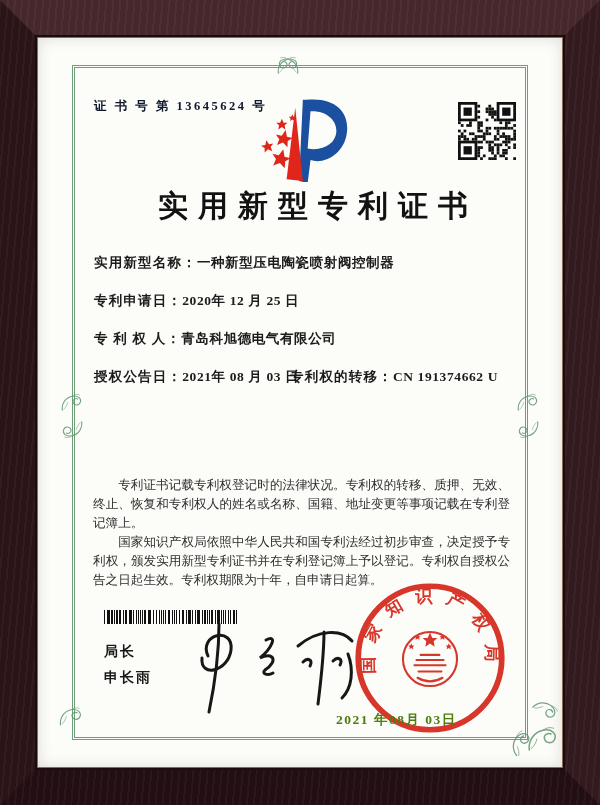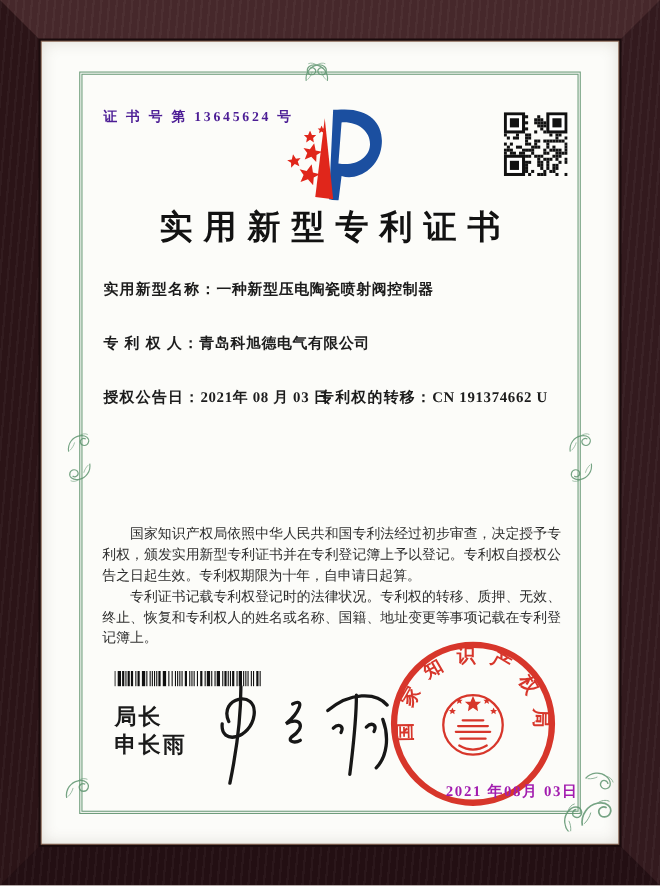--- a/index.html
+++ b/index.html
@@ -16,7 +16,7 @@
   .green-border{position:absolute;left:34px;top:27px;right:34px;bottom:27px;
          border:3px double #6f9d7c;}
   .orn{position:absolute;color:#5f9570;opacity:.85;}
-  .cert-number{position:absolute;left:56px;top:60px;font-size:12.5px;color:#4c1d95;
+  .cert-number{position:absolute;left:56px;top:60px;font-size:12.5px;color:#0f172a;
          letter-spacing:2.5px;font-weight:600;}
   .logo{position:absolute;left:212px;top:58px;width:100px;height:86px;}
   .qr{position:absolute;left:420px;top:64px;width:58px;height:58px;}

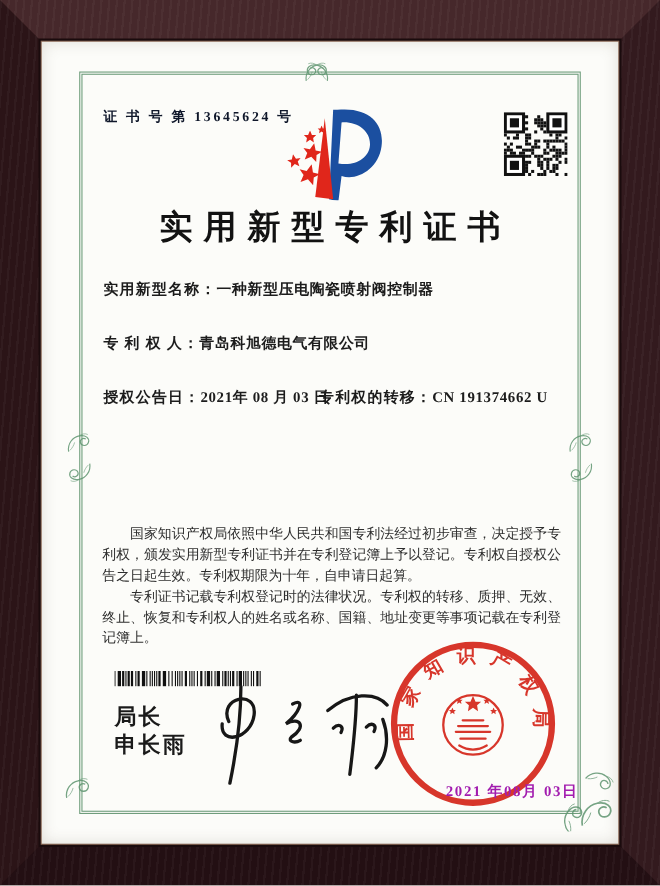--- a/index.html
+++ b/index.html
@@ -20,7 +20,7 @@
          letter-spacing:2.5px;font-weight:600;}
   .logo{position:absolute;left:212px;top:58px;width:100px;height:86px;}
   .qr{position:absolute;left:420px;top:64px;width:58px;height:58px;}
-  .title{position:absolute;left:0;top:148px;width:100%;text-align:center;
+  .title{position:absolute;left:13px;top:148px;width:100%;text-align:center;
          font-size:30px;font-weight:bold;color:#121212;letter-spacing:10px;text-indent:10px;}
   .fields{position:absolute;left:56px;right:36px;top:218px;display:flex;
           flex-direction:column;gap:35px;font-size:13.5px;line-height:14px;

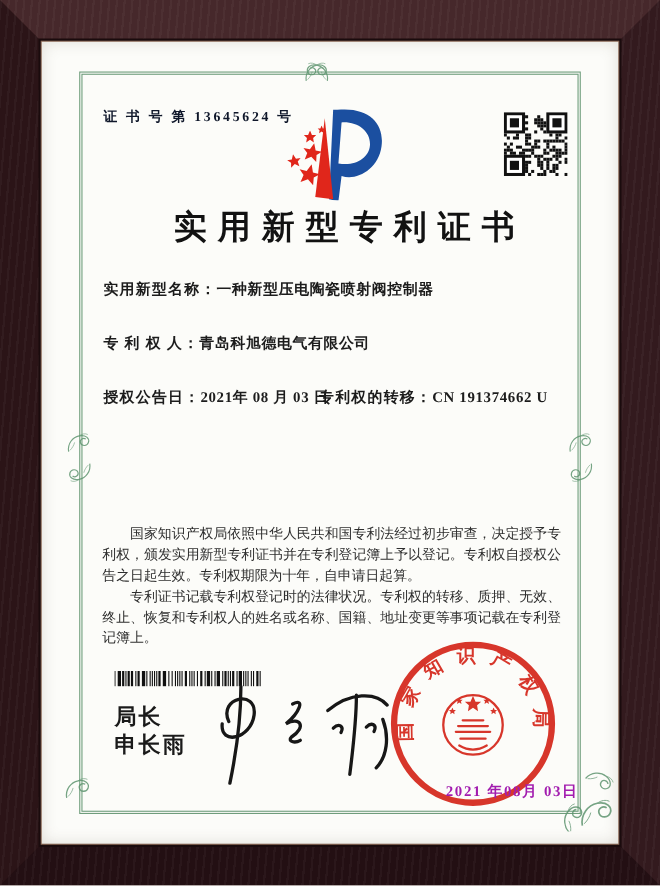--- a/index.html
+++ b/index.html
@@ -23,7 +23,7 @@
   .title{position:absolute;left:13px;top:148px;width:100%;text-align:center;
          font-size:30px;font-weight:bold;color:#121212;letter-spacing:10px;text-indent:10px;}
   .fields{position:absolute;left:56px;right:36px;top:218px;display:flex;
-          flex-direction:column;gap:35px;font-size:13.5px;line-height:14px;
+          flex-direction:column;gap:24px;font-size:13.5px;line-height:14px;
           color:#1c1c1c;font-weight:600;}
   .frow{white-space:nowrap;letter-spacing:.6px;}
   .frow .lab{letter-spacing:1.2px;}

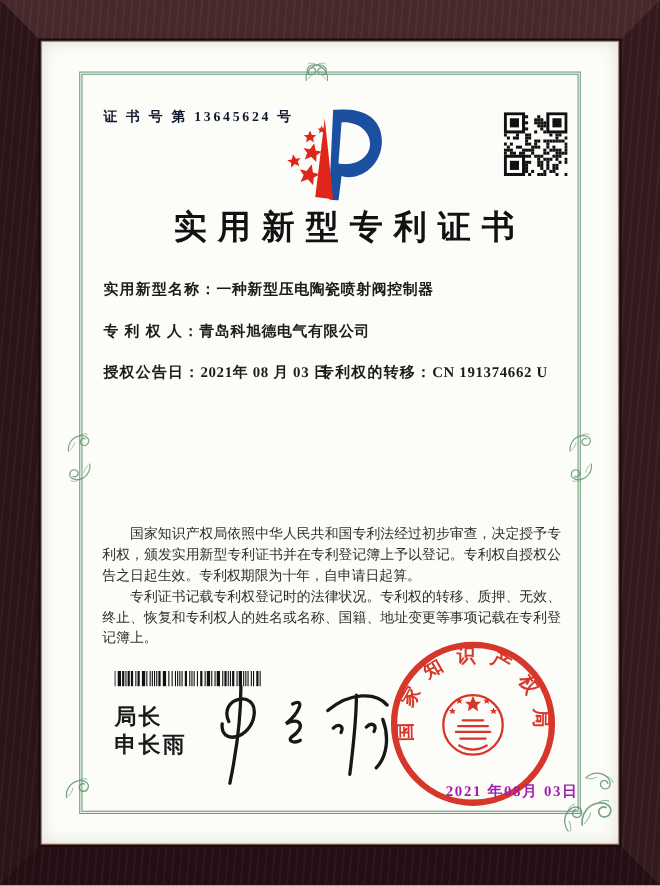--- a/index.html
+++ b/index.html
@@ -236,6 +236,7 @@
 
     <div class="fields">
       <div class="frow"><span class="lab">实用新型名称：</span><span>一种新型压电陶瓷喷射阀控制器</span></div>
+      <div class="frow"><span class="lab">专利申请日：</span><span>2020年 12 月 25 日</span></div>
       <div class="frow"><span class="lab">专 利 权 人：</span><span>青岛科旭德电气有限公司</span></div>
       <div class="frow">
         <span class="grant-group grant-first"><span class="lab">授权公告日：</span><span>2021年 08 月 03 日</span></span>

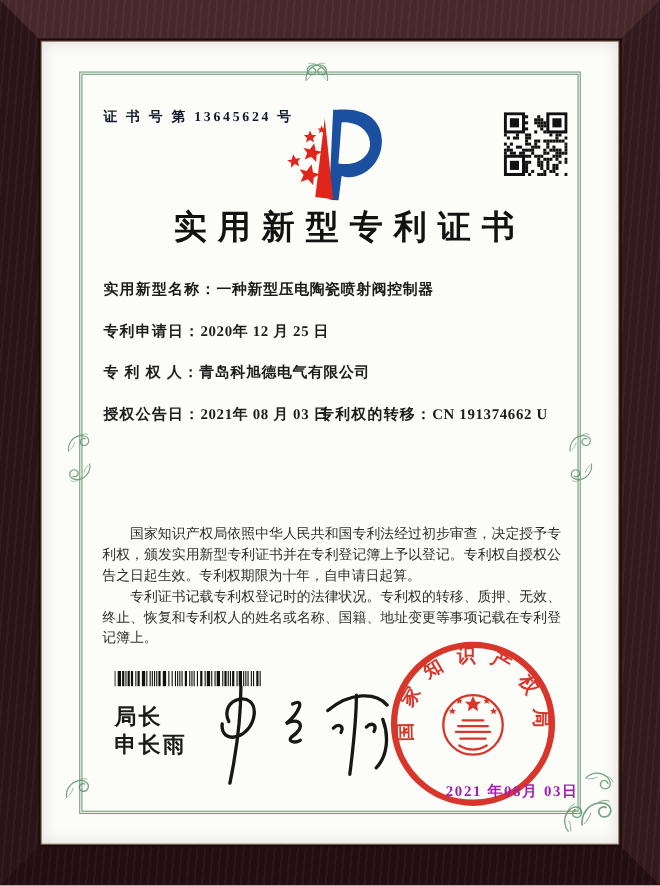--- a/index.html
+++ b/index.html
@@ -245,8 +245,8 @@
     </div>
 
     <div class="paras">
+      <p>专利证书记载专利权登记时的法律状况。专利权的转移、质押、无效、终止、恢复和专利权人的姓名或名称、国籍、地址变更等事项记载在专利登记簿上。</p>
       <p>国家知识产权局依照中华人民共和国专利法经过初步审查，决定授予专利权，颁发实用新型专利证书并在专利登记簿上予以登记。专利权自授权公告之日起生效。专利权期限为十年，自申请日起算。</p>
-      <p>专利证书记载专利权登记时的法律状况。专利权的转移、质押、无效、终止、恢复和专利权人的姓名或名称、国籍、地址变更等事项记载在专利登记簿上。</p>
     </div>
 
     <div class="barcode"><svg width="136" height="14">

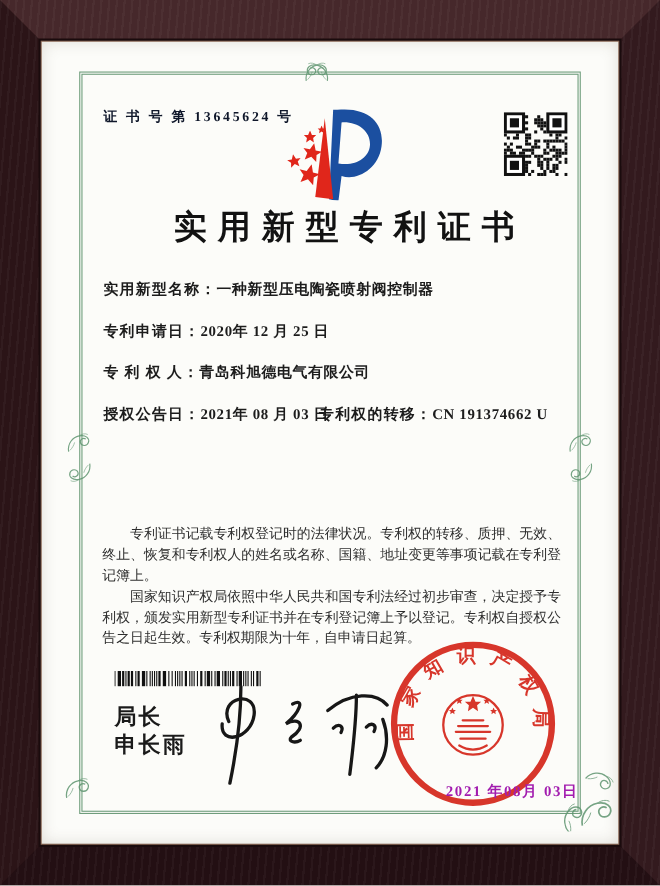--- a/index.html
+++ b/index.html
@@ -34,7 +34,7 @@
   .paras p{margin:0;text-indent:2em;}
   .barcode{position:absolute;left:66px;top:572px;width:136px;height:14px;}
   .officer{position:absolute;left:66px;top:601px;font-family:Liberation Serif, serif;
-           font-weight:bold;font-size:20px;color:#1a1a1a;line-height:26px;letter-spacing:2px;}
+           font-weight:bold;font-size:14px;color:#1a1a1a;line-height:26px;letter-spacing:2px;}
   .signature{position:absolute;left:142px;top:578px;width:195px;height:115px;}
   .seal{position:absolute;left:314px;top:542px;width:156px;height:156px;opacity:.93;}
   .seal-date{position:absolute;left:298px;top:673px;width:190px;text-align:right;

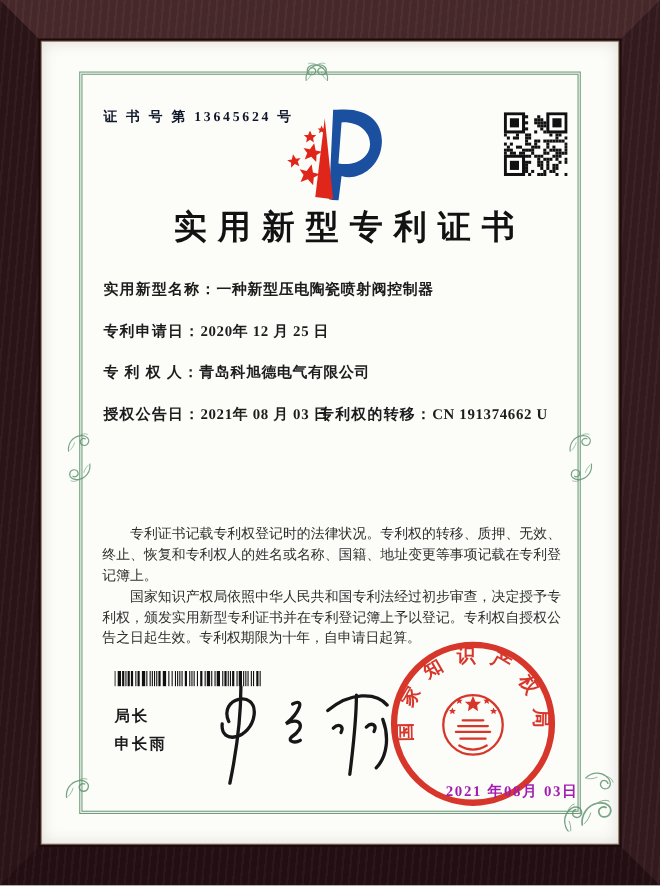--- a/index.html
+++ b/index.html
@@ -37,8 +37,8 @@
            font-weight:bold;font-size:14px;color:#1a1a1a;line-height:26px;letter-spacing:2px;}
   .signature{position:absolute;left:142px;top:578px;width:195px;height:115px;}
   .seal{position:absolute;left:314px;top:542px;width:156px;height:156px;opacity:.93;}
-  .seal-date{position:absolute;left:298px;top:673px;width:190px;text-align:right;
-             font-size:13.5px;font-weight:bold;color:#a21caf;letter-spacing:1.5px;}
+  .seal-date{position:absolute;left:298px;top:673px;width:190px;text-align:left;
+             font-size:13.5px;font-weight:bold;color:#4d7c0f;letter-spacing:1.5px;}
 </style>
 </head>
 <body>

